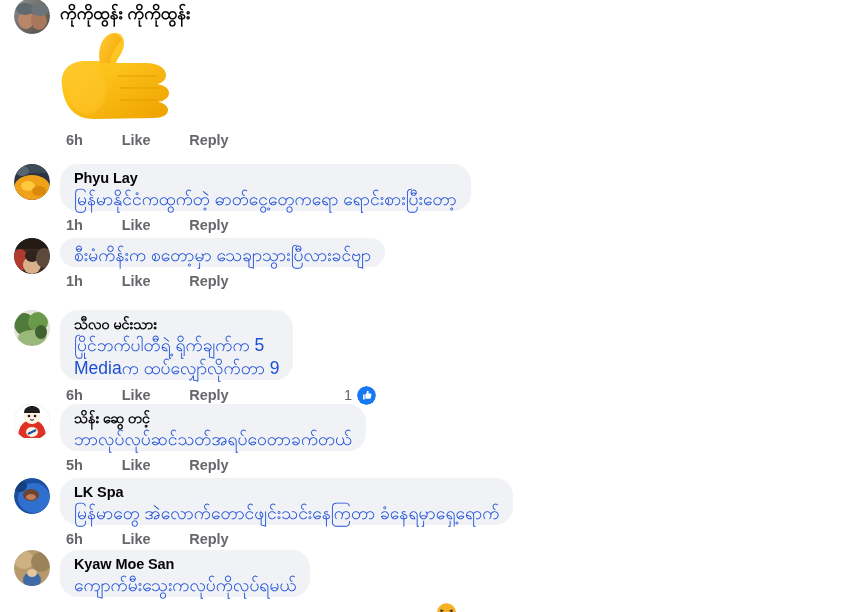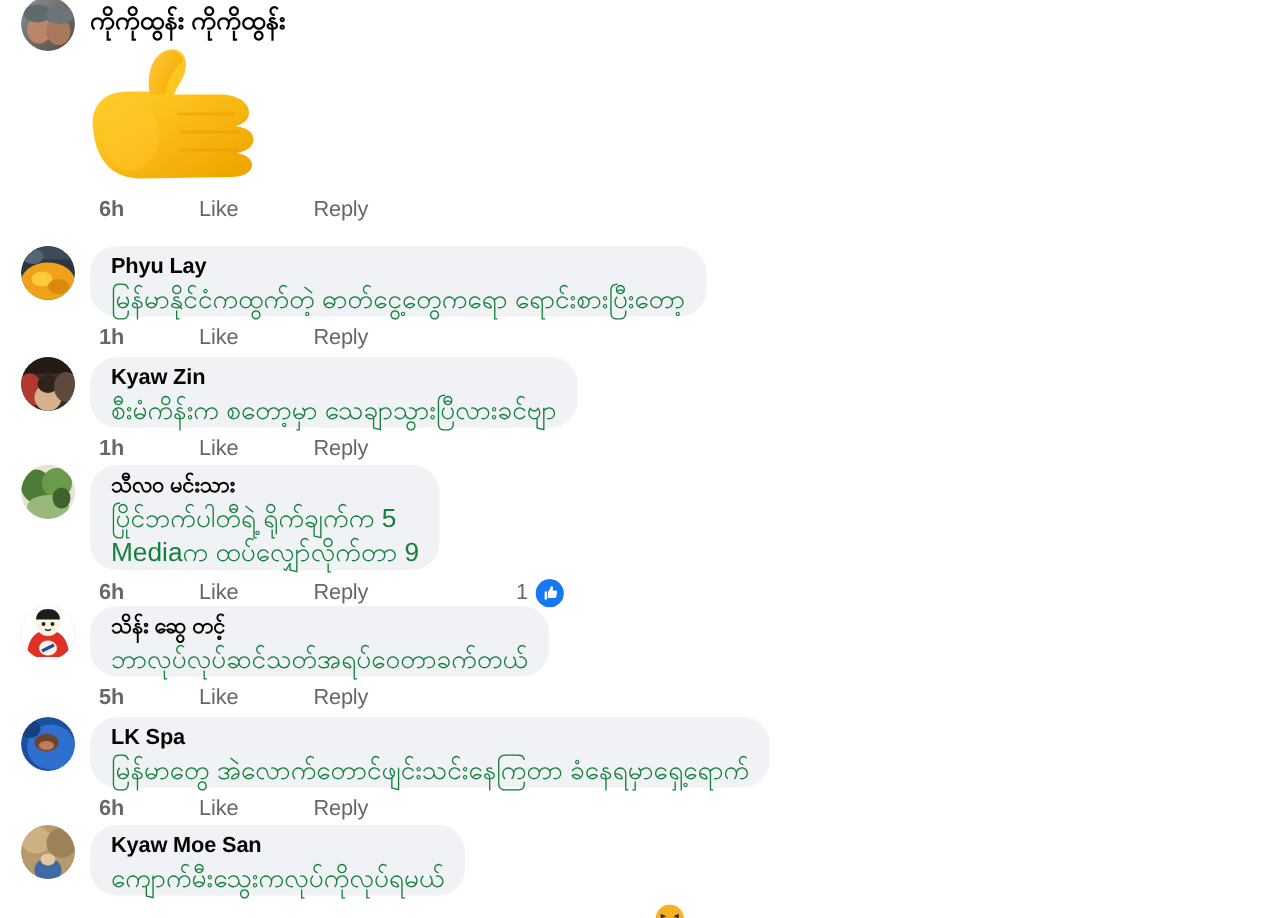--- a/index.html
+++ b/index.html
@@ -85,9 +85,9 @@
   }
   .actions .time { color: #65676b; font-weight: bold; }
   .actions .act {
-    margin-left: 26px;
+    margin-left: 15px;
     color: #65676b;
-    font-weight: normal;
+    font-weight: bold;
     cursor: pointer;
   }
 

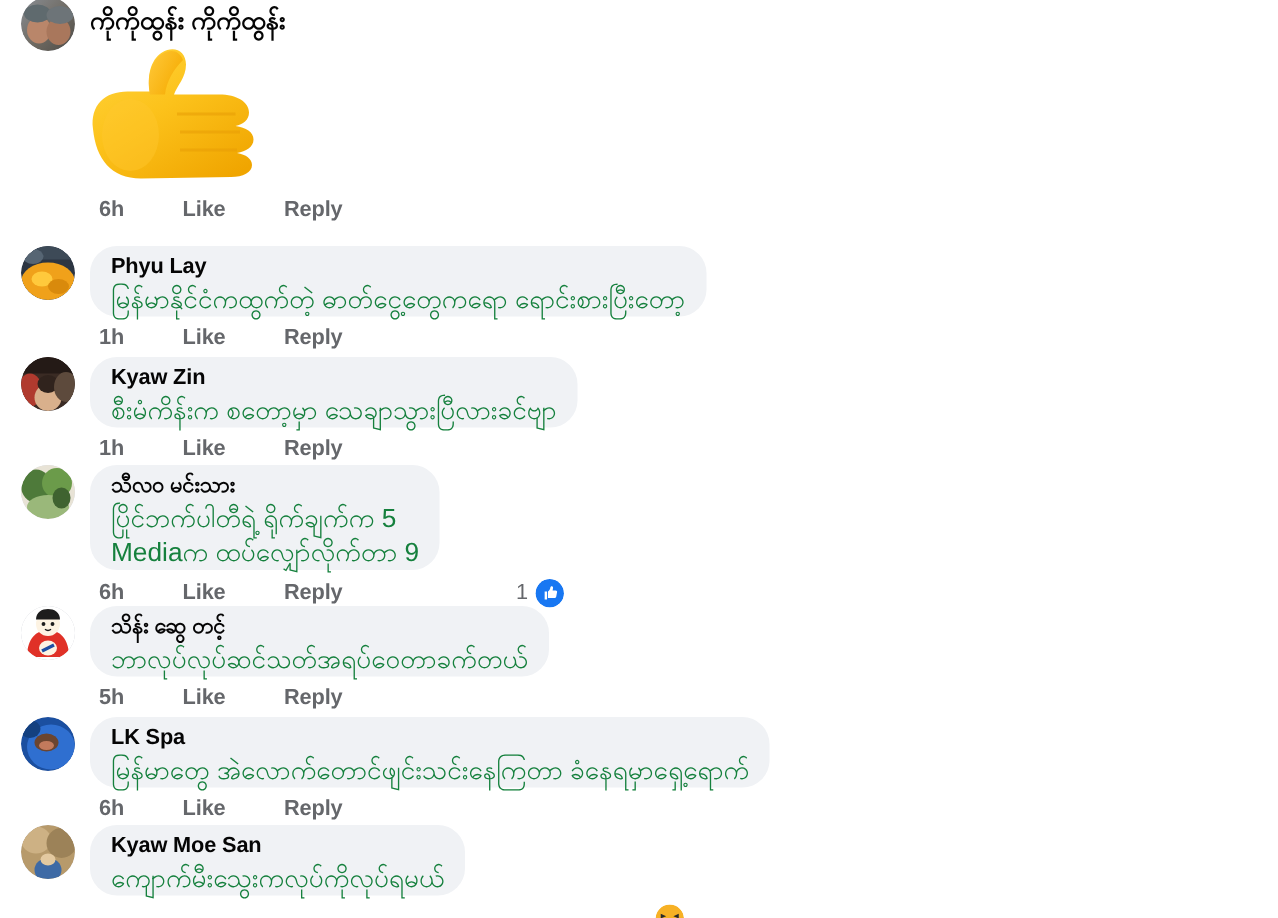--- a/index.html
+++ b/index.html
@@ -66,7 +66,7 @@
   .msg {
     font-size: 17px;
     line-height: 1.32;
-    color: #15803d;
+    color: #1d4ed8;
     white-space: pre-wrap;
   }
   .msg-lg { font-size: 17.5px; }

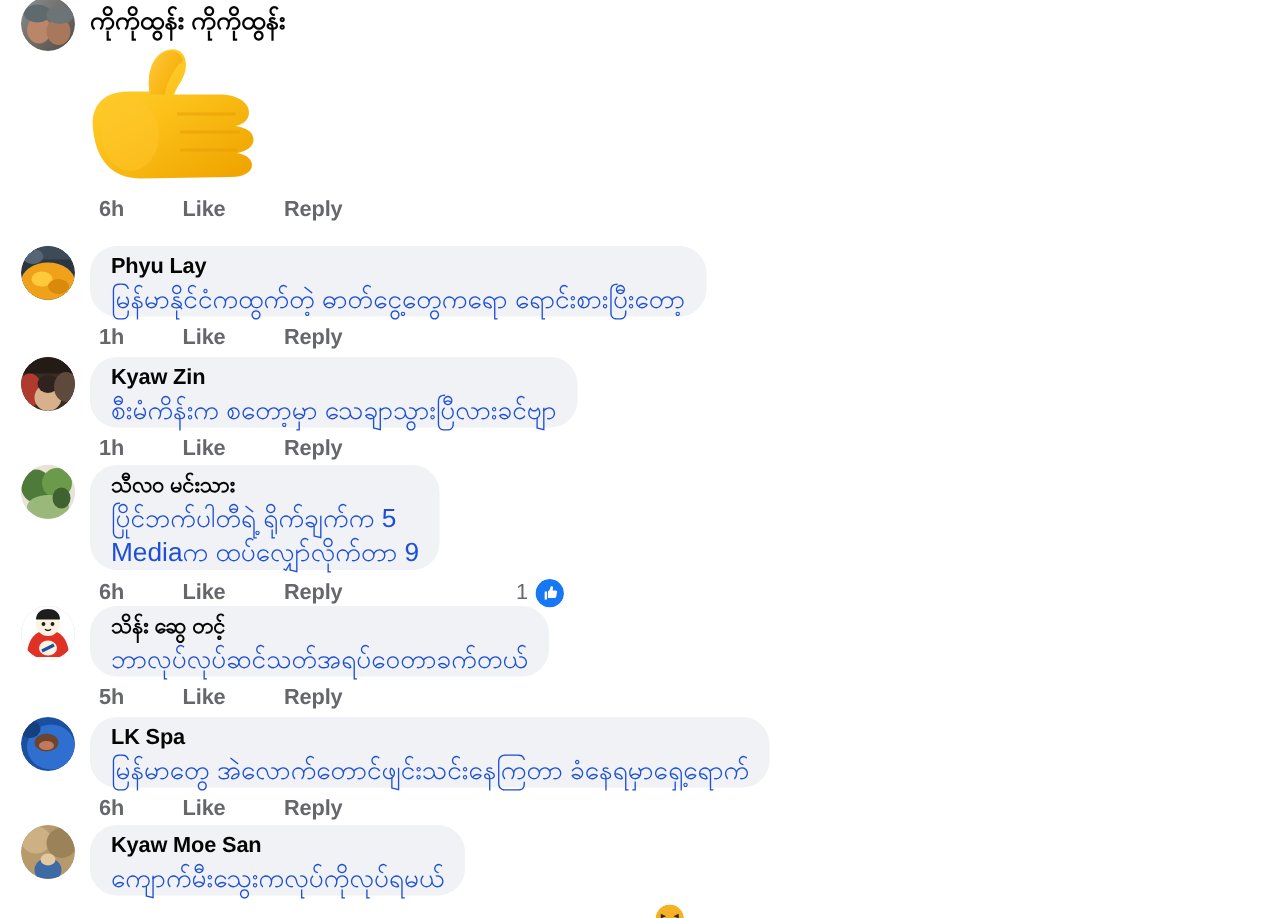--- a/index.html
+++ b/index.html
@@ -236,7 +236,6 @@
     </div>
     <div class="body-col">
       <div class="bubble">
-        <div class="author">Kyaw Zin</div>
         <div class="msg msg-lg">စီးမံကိန်းက စတော့မှာ သေချာသွားပြီလားခင်ဗျာ</div>
       </div>
       <div class="actions">

